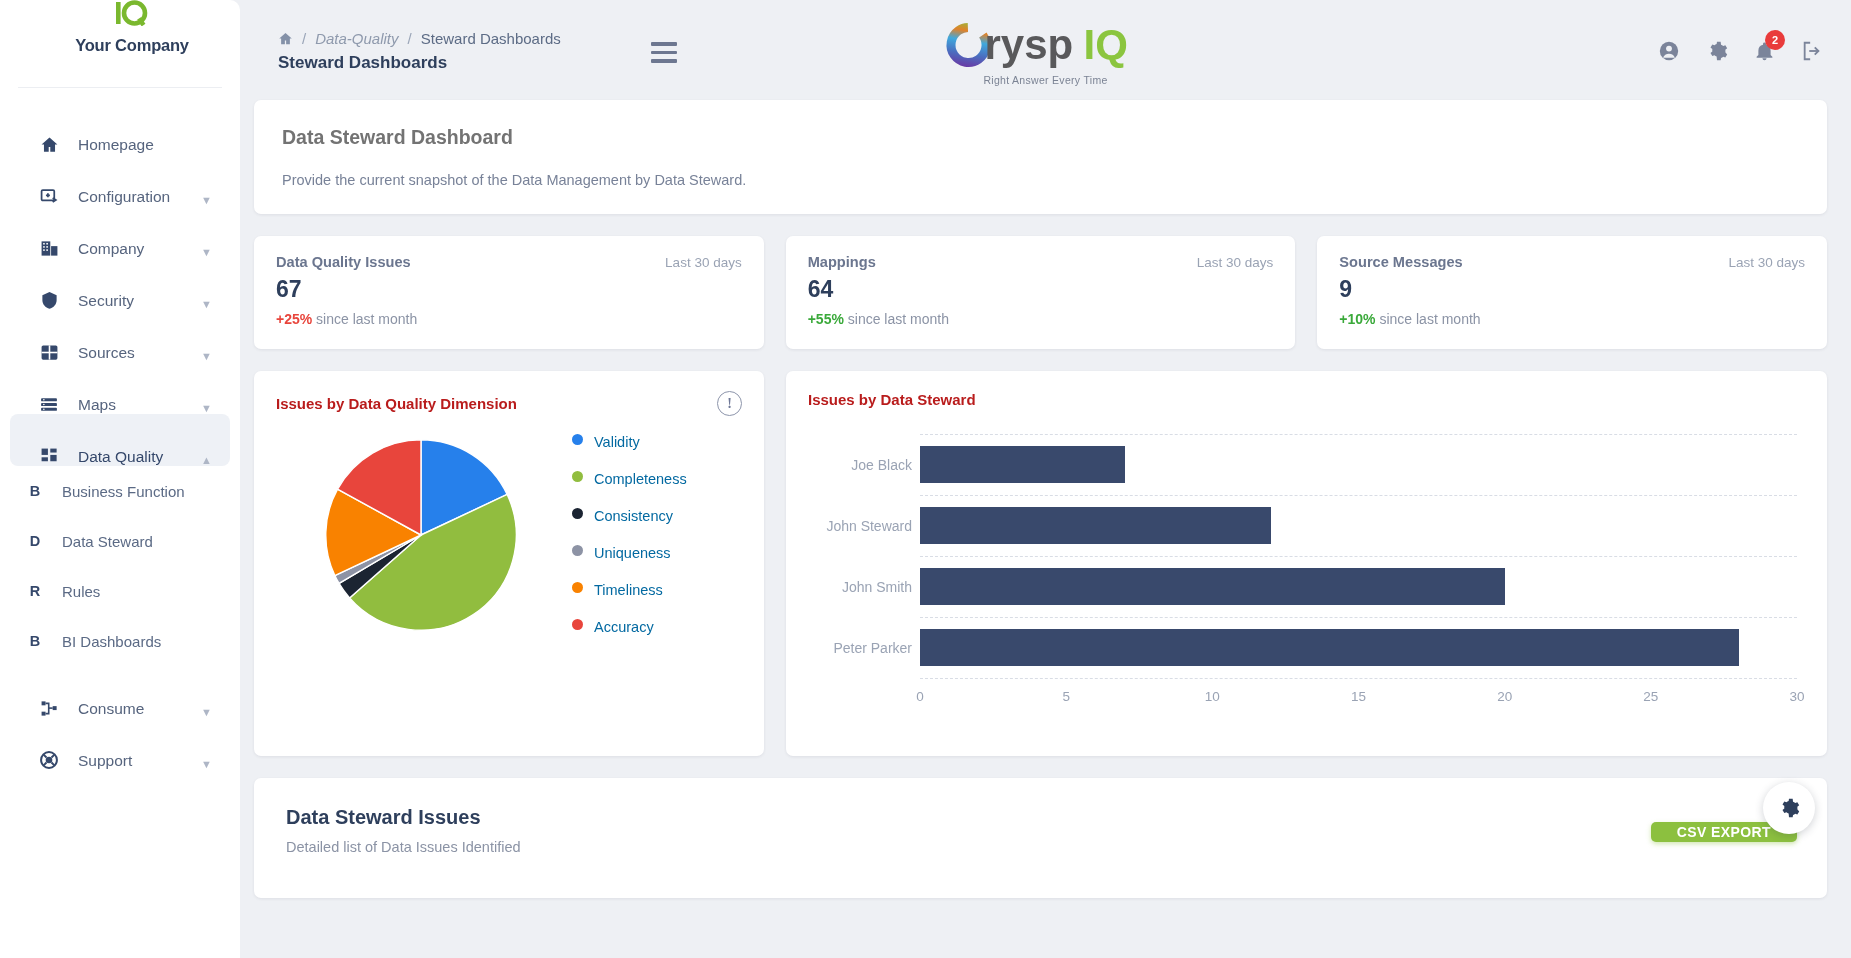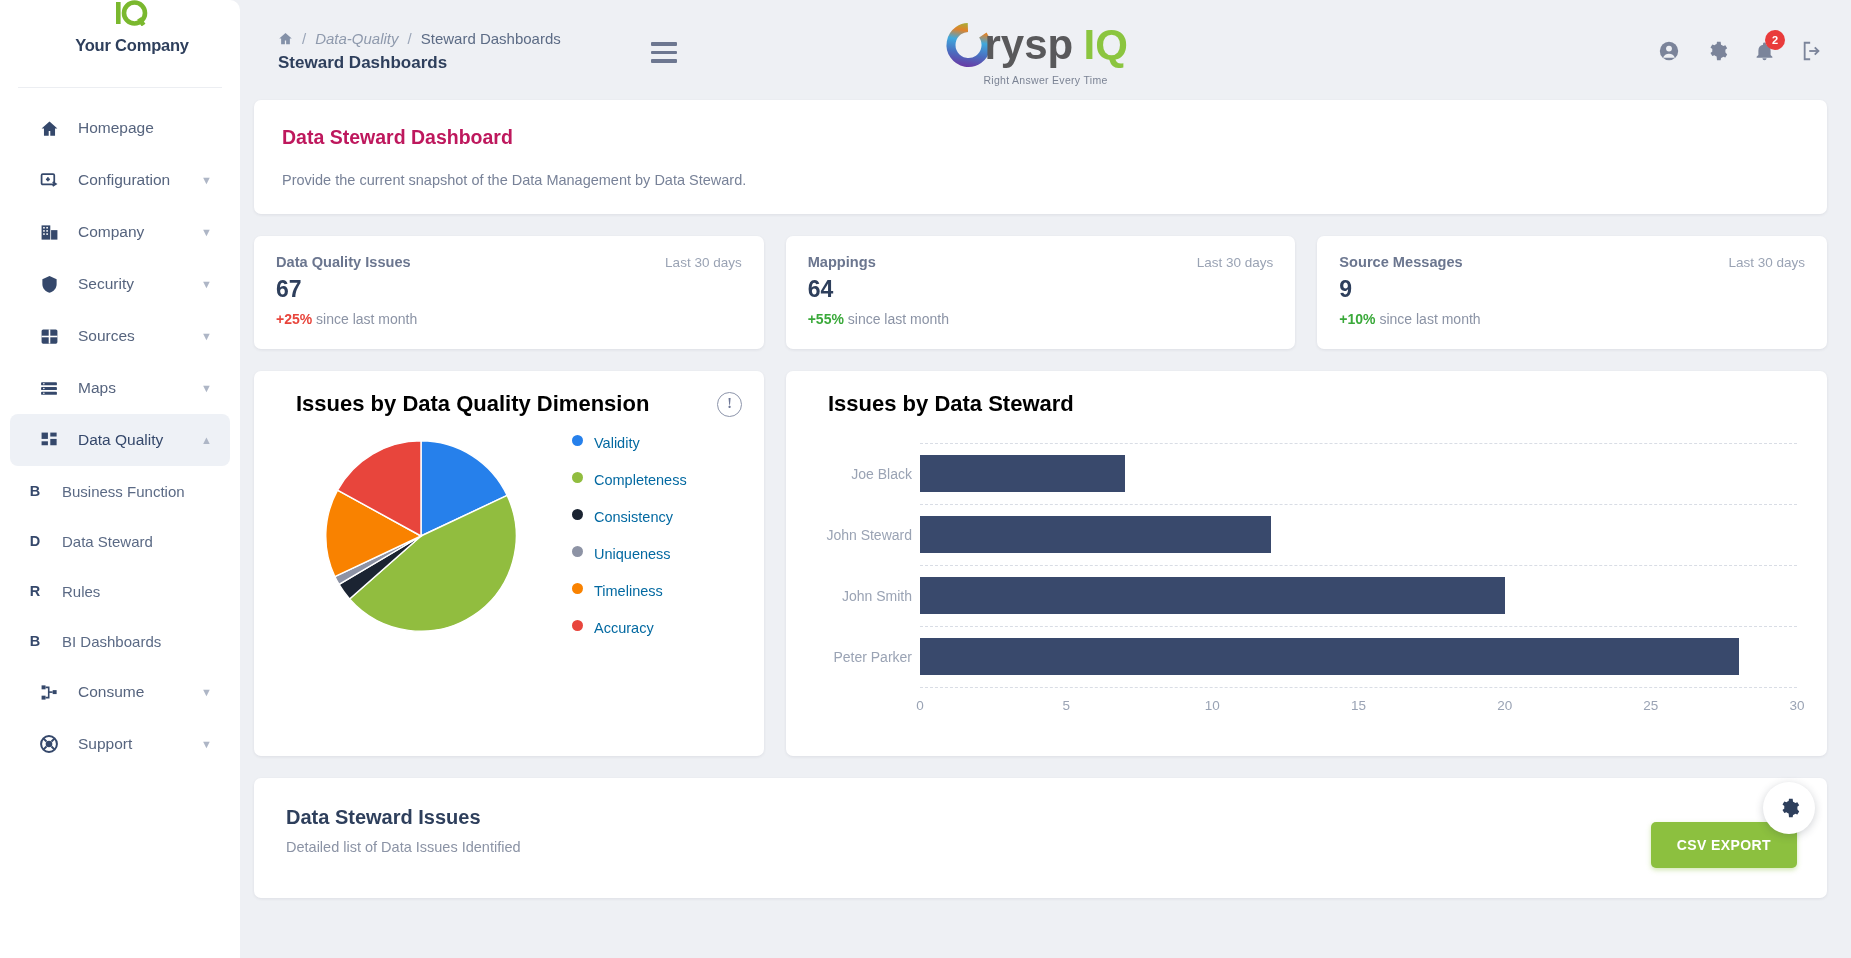--- a/index.html
+++ b/index.html
@@ -32,7 +32,7 @@
   }
   .nav { padding-top: 14px; }
   .nav-item {
-    height: 52px; display: flex; align-items: center;
+    height: 52px; display: flex; align-items: flex-end;
     padding: 0 18px 0 28px; gap: 18px; cursor: pointer;
     color: #56647e; font-size: 15.5px;
     margin: 0 10px; border-radius: 8px;

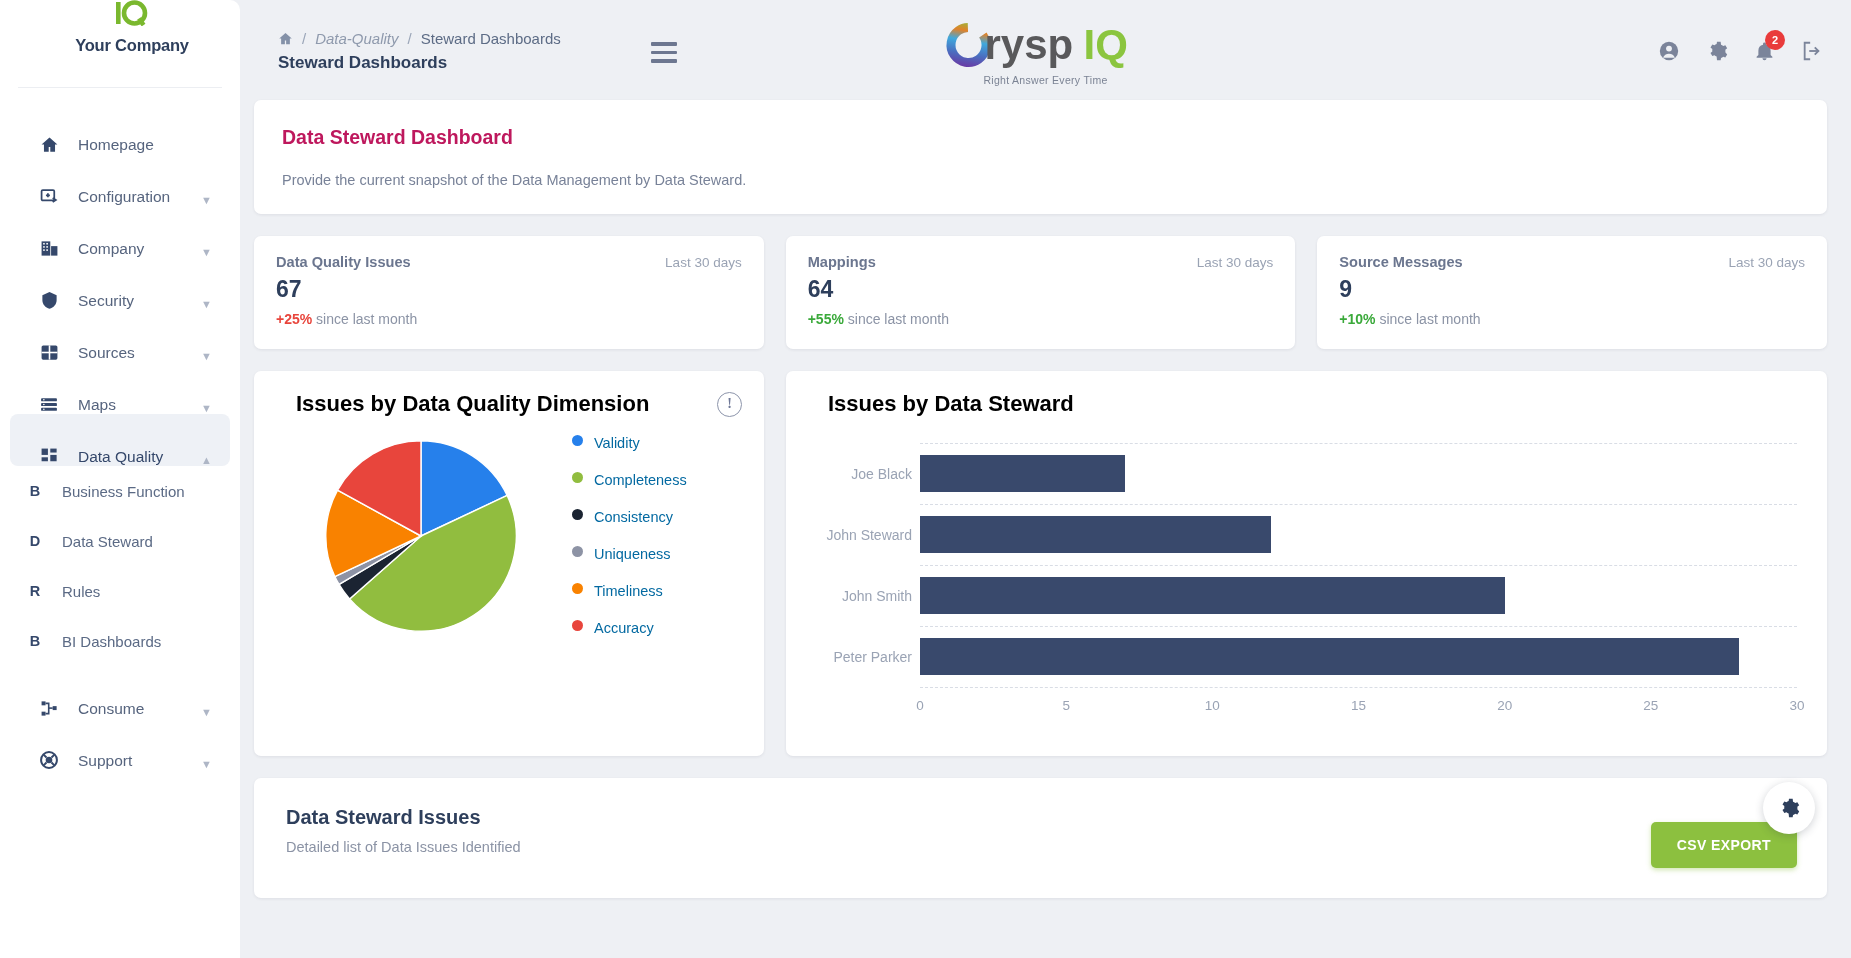--- a/index.html
+++ b/index.html
@@ -95,7 +95,7 @@
   }
 
   .hero { padding: 26px 28px 26px 28px; margin-bottom: 22px; }
-  .hero h2 { font-size: 19.5px; color: #be185d; font-weight: bold; }
+  .hero h2 { font-size: 19.5px; color: #737373; font-weight: bold; }
   .hero p { margin-top: 23px; font-size: 14.5px; color: #788298; }
 
   .kpi-row { display: flex; gap: 22px; margin-bottom: 22px; }

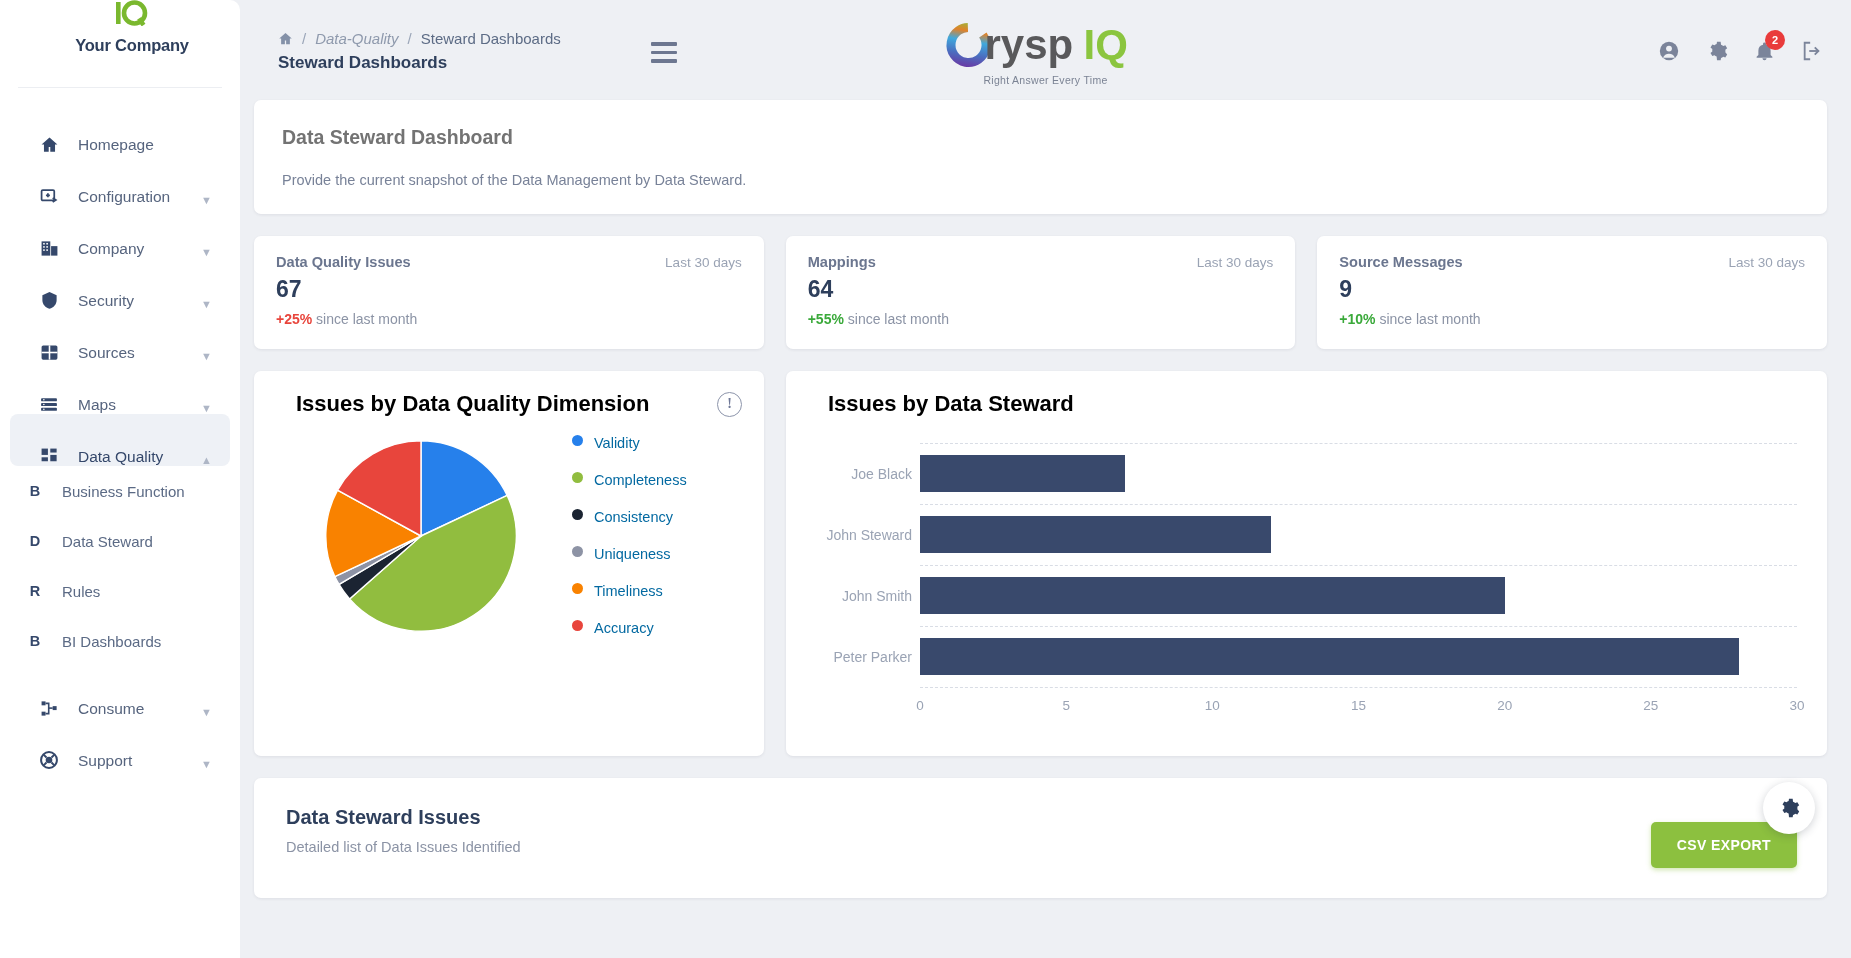--- a/index.html
+++ b/index.html
@@ -112,7 +112,7 @@
   .chart-card.pie-card { width: 510px; flex: 0 0 510px; height: 385px; }
   .chart-card.bar-card { flex: 1; height: 385px; }
   .chart-head { display: flex; justify-content: space-between; align-items: center; }
-  .chart-title { font-size: 22px; font-weight: bold; color: #000000; margin-left: 20px; }
+  .chart-title { font-size: 15px; font-weight: bold; color: #b91c1c; }
   .info-ico {
     width: 25px; height: 25px; border-radius: 50%;
     border: 1.6px solid #8d95ab; color: #6f7897;

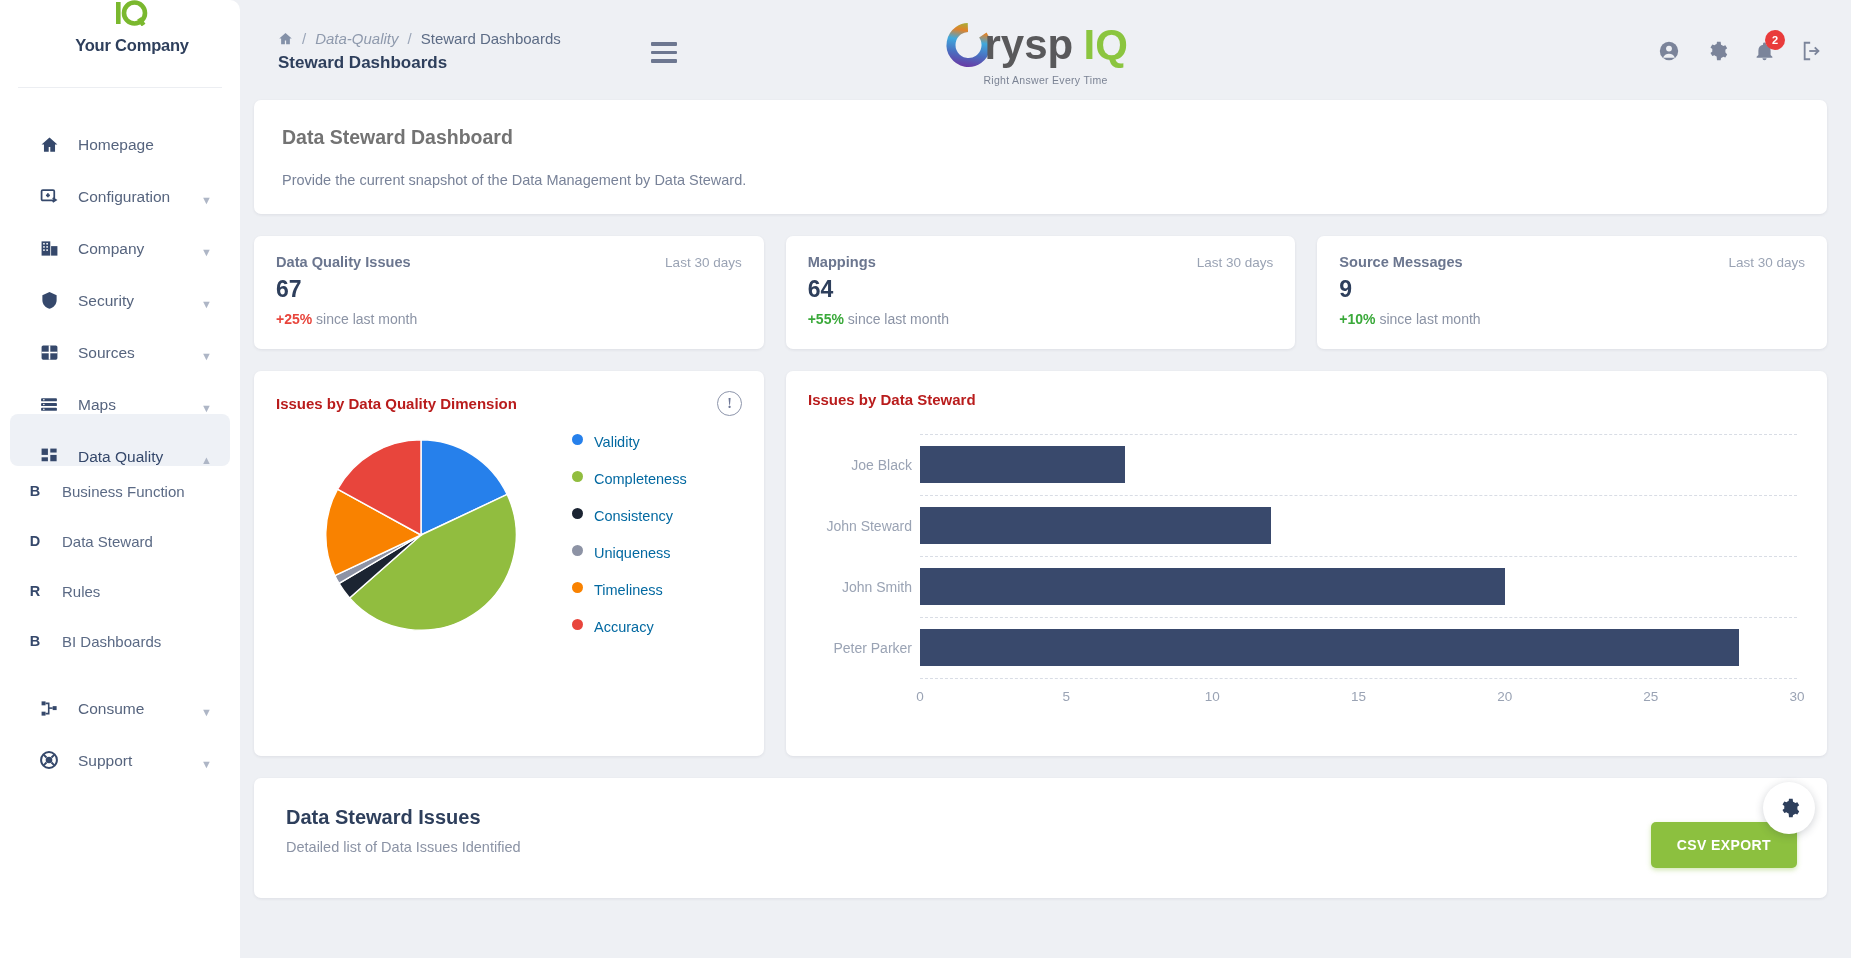--- a/index.html
+++ b/index.html
@@ -152,7 +152,7 @@
   .csv-btn {
     position: absolute; right: 30px; top: 44px;
     background: #8cc03f; color: #fff; border: none;
-    padding: 15px 26px; border-radius: 5px;
+    padding: 2px 26px; border-radius: 5px;
     font-size: 14px; font-weight: bold; letter-spacing: .4px;
     cursor: pointer; box-shadow: 0 2px 5px rgba(140,192,63,.4);
   }

